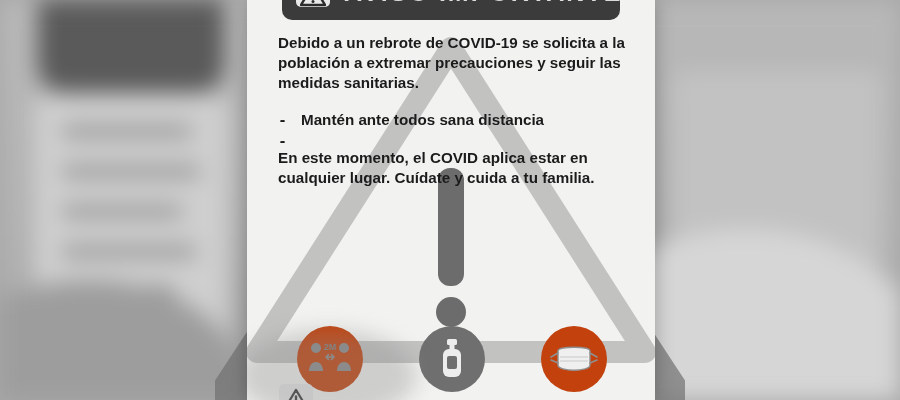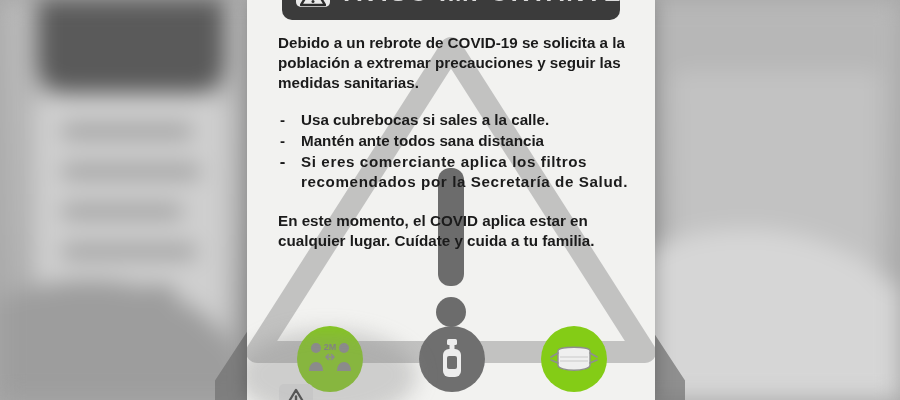--- a/index.html
+++ b/index.html
@@ -283,7 +283,7 @@
         <p class="para">Debido a un rebrote de COVID-19 se solicita a la población a extremar precauciones y seguir las medidas sanitarias.</p>
 
         <ul class="bullets">
-          <li><span class="dash">-</span><span>Usa cubrebocas si sales a la calle.</span></li>
+          <li><span class="dash">-</span></li>
           <li><span class="dash">-</span><span>Mantén ante todos sana distancia</span></li>
           <li><span class="dash">-</span></li>
           <li class="wide"><span class="dash">-</span><span>Si eres comerciante aplica los filtros recomendados por la Secretaría de Salud.</span></li>

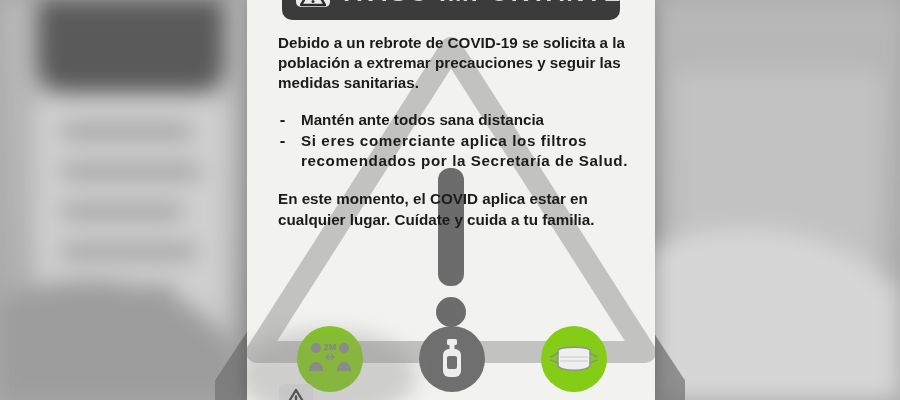--- a/index.html
+++ b/index.html
@@ -286,7 +286,7 @@
           <li><span class="dash">-</span></li>
           <li><span class="dash">-</span><span>Mantén ante todos sana distancia</span></li>
           <li><span class="dash">-</span></li>
-          <li class="wide"><span class="dash">-</span><span>Si eres comerciante aplica los filtros recomendados por la Secretaría de Salud.</span></li>
+          <li class="wide"><span class="dash">-</span></li>
         </ul>
 
         <p class="para">En este momento, el COVID aplica estar en cualquier lugar. Cuídate y cuida a tu familia.</p>

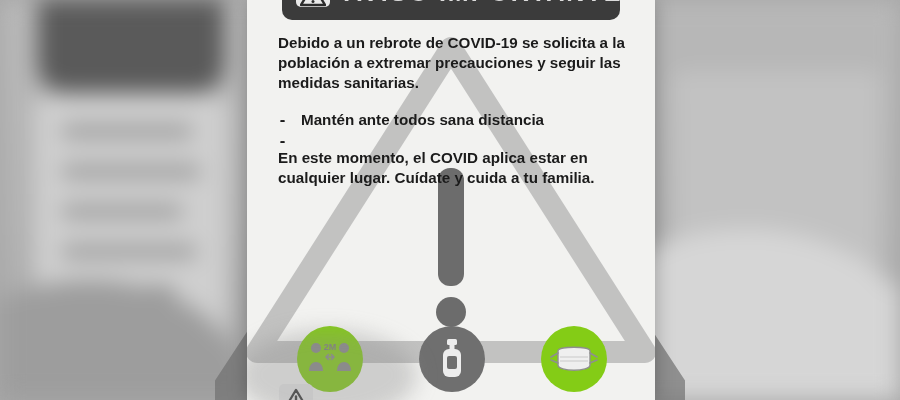--- a/index.html
+++ b/index.html
@@ -199,7 +199,7 @@
     width: 66px;
     height: 66px;
     border-radius: 50%;
-    background: #84cc16;
+    background: #c2410c;
     display: flex;
     align-items: center;
     justify-content: center;

